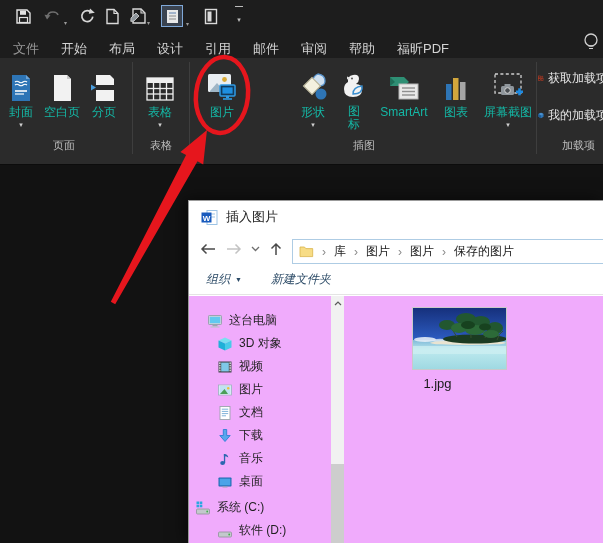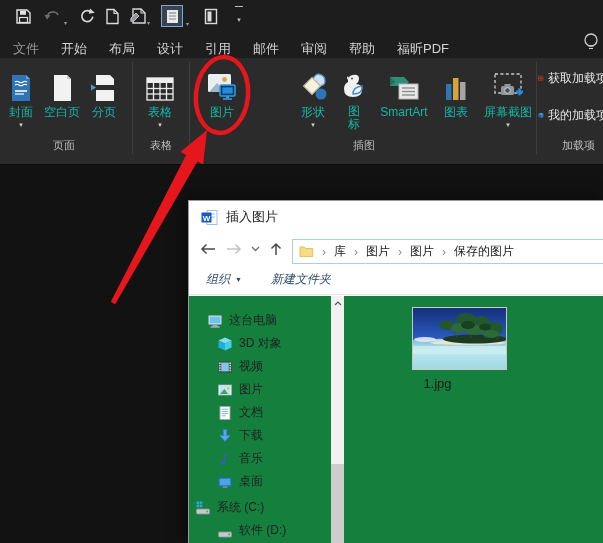--- a/index.html
+++ b/index.html
@@ -55,7 +55,7 @@
   .tool-item { font-size:12px; color:#2b4a66; white-space:nowrap; display:flex; align-items:center;font-style:italic; }
   .tool-caret { font-size:7px; color:#2b4a66; margin-left:5px; }
 
-  .dlg-content { position:absolute; left:0; top:95px; right:0; bottom:0; background:#15803d; }
+  .dlg-content { position:absolute; left:0; top:95px; right:0; bottom:0; background:#f0abfc; }
   .sidebar { position:absolute; left:0; top:0; width:142px; bottom:0; padding-top:13px; overflow:hidden; }
   .side-row { height:23px; display:flex; align-items:center; gap:6px; padding-left:18px; }
   .side-row.child { padding-left:28px; }

